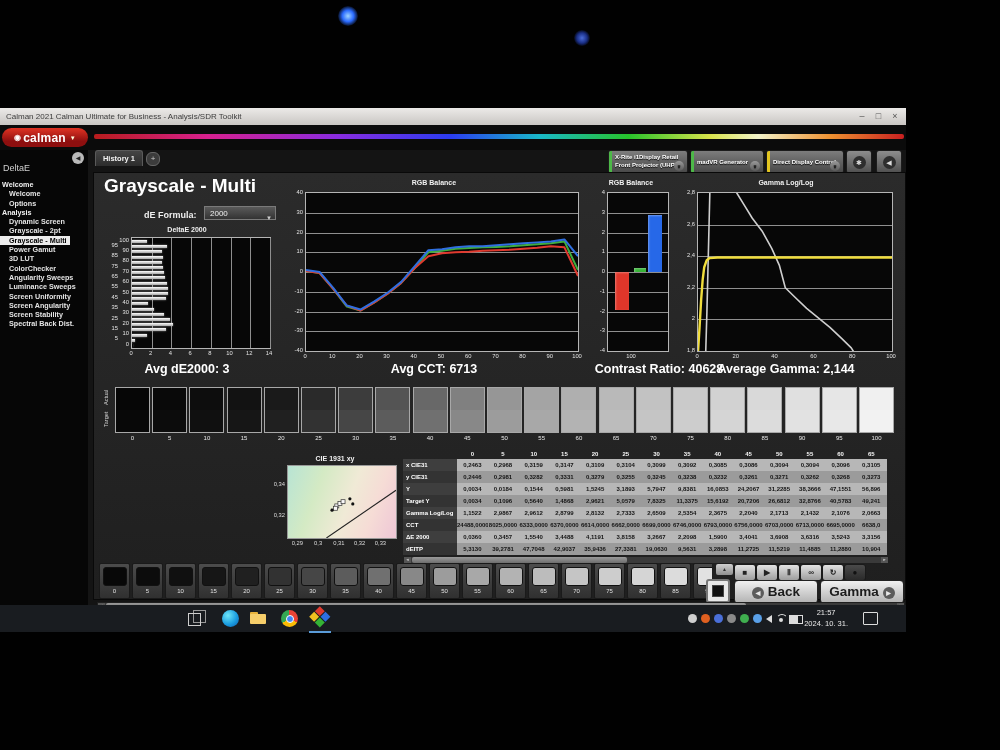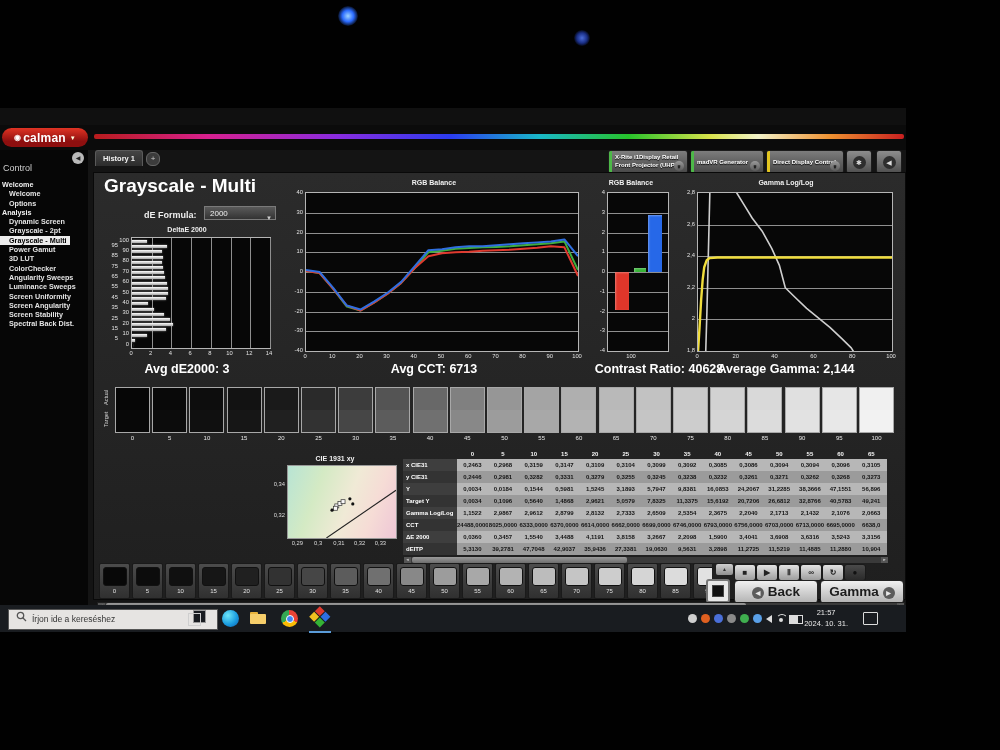--- a/index.html
+++ b/index.html
@@ -162,6 +162,14 @@
 
   <div id="screen">
 
+    <div id="titlebar">
+      <div class="t">Calman 2021 Calman Ultimate for Business   -  Analysis/SDR Toolkit</div>
+      <div id="winctl">
+        <span>–</span>
+        <span>□</span>
+        <span>×</span>
+      </div>
+    </div>
 
     <div id="headband">
       <div id="logo">

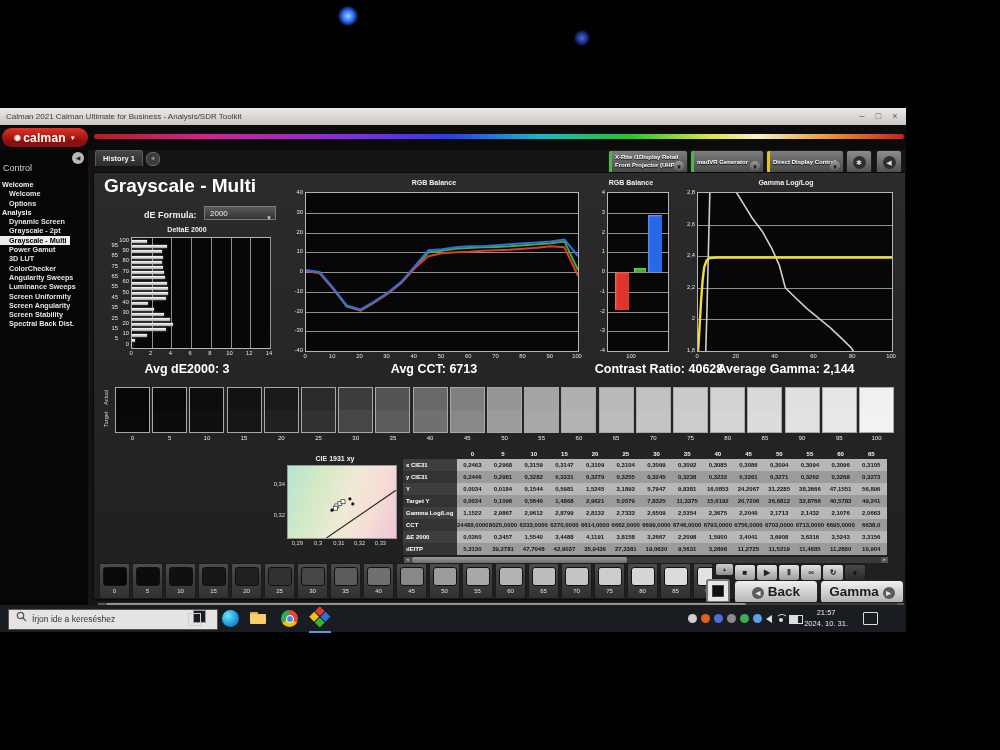--- a/index.html
+++ b/index.html
@@ -183,7 +183,7 @@
     <div id="appbody">
       <div id="sidebar">
         <div id="sb-collapse">◀</div>
-        <div id="sb-head">Control</div>
+        <div id="sb-head">DeltaE</div>
         <div id="sb-list">
             <div class="sb-sec">Welcome</div>
             <div class="sb-item">Welcome</div>

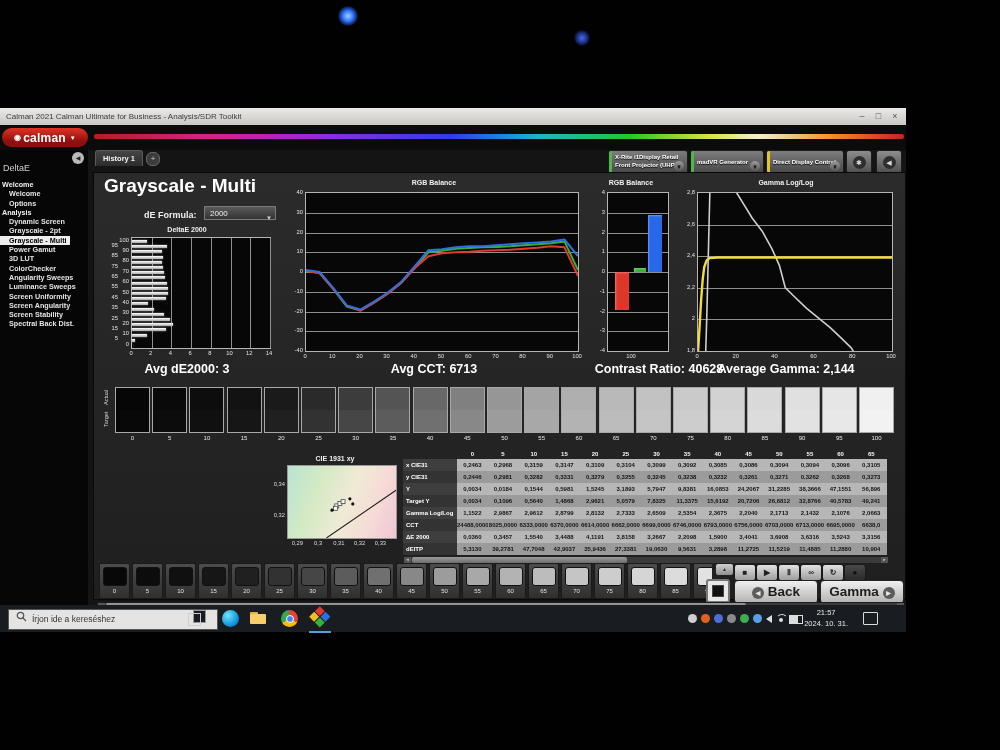--- a/index.html
+++ b/index.html
@@ -728,12 +728,6 @@
     </div>
 
     <div id="taskbar">
-      <div id="search">
-        <svg class="mag" width="11" height="11" viewBox="0 0 11 11">
-          <circle cx="4.5" cy="4.5" r="3.2" fill="none" stroke="#555" stroke-width="1.3"></circle>
-          <line x1="7" y1="7" x2="10" y2="10" stroke="#555" stroke-width="1.3"></line>
-        </svg><span>Írjon ide a kereséshez</span>
-      </div>
       <div class="tb-ic" id="ic-taskview" style="left:188px">
         <div class="r2"></div>
           <div class="r1"></div>

